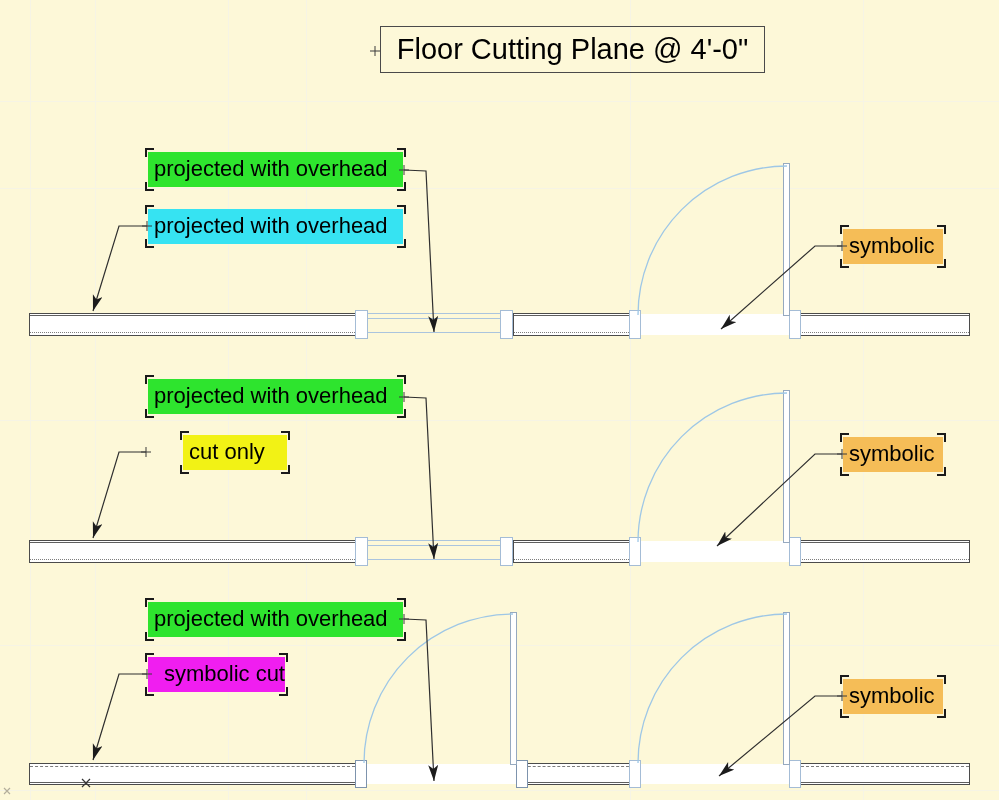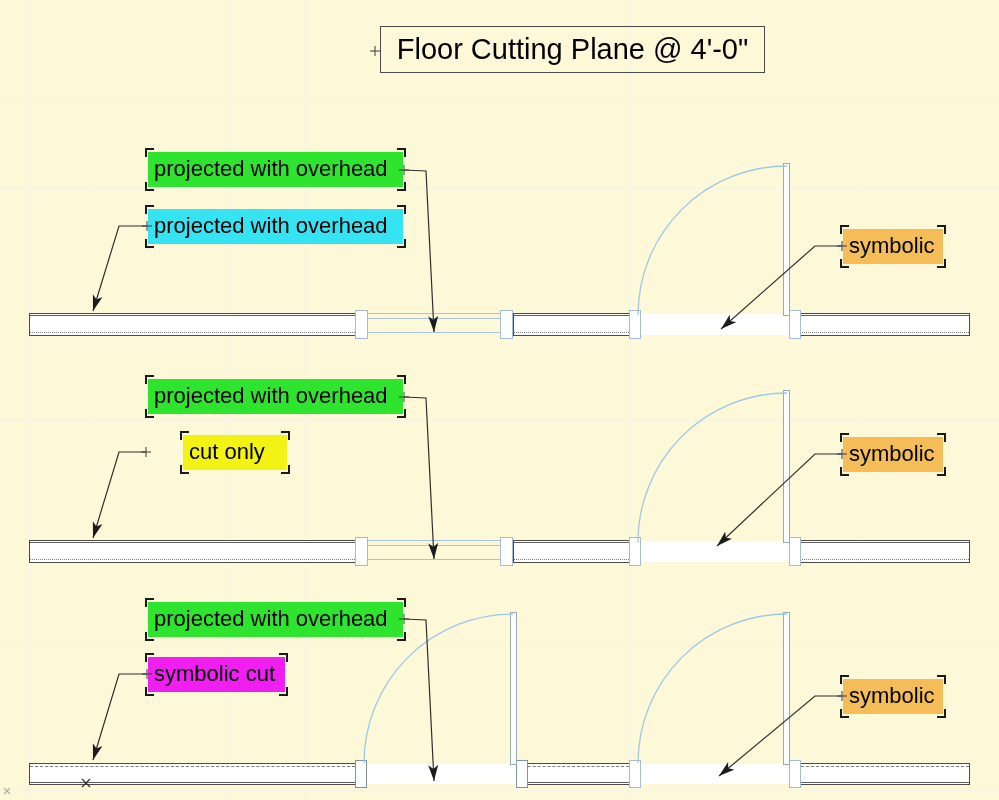--- a/index.html
+++ b/index.html
@@ -154,7 +154,7 @@
     <span>projected with overhead</span>
     <b class="c tl"></b><b class="c tr"></b><b class="c bl"></b><b class="c br"></b>
   </div>
-  <div class="note" style="left: 148px; top: 657px; width: 137px; background-color: rgb(240, 30, 240);">
+  <div class="note" style="left: 148px; top: 657px; width: 137px; background-color: rgb(240, 30, 240); text-align: right;">
     <span>symbolic cut</span>
     <b class="c tl"></b><b class="c tr"></b><b class="c bl"></b><b class="c br"></b>
   </div>

